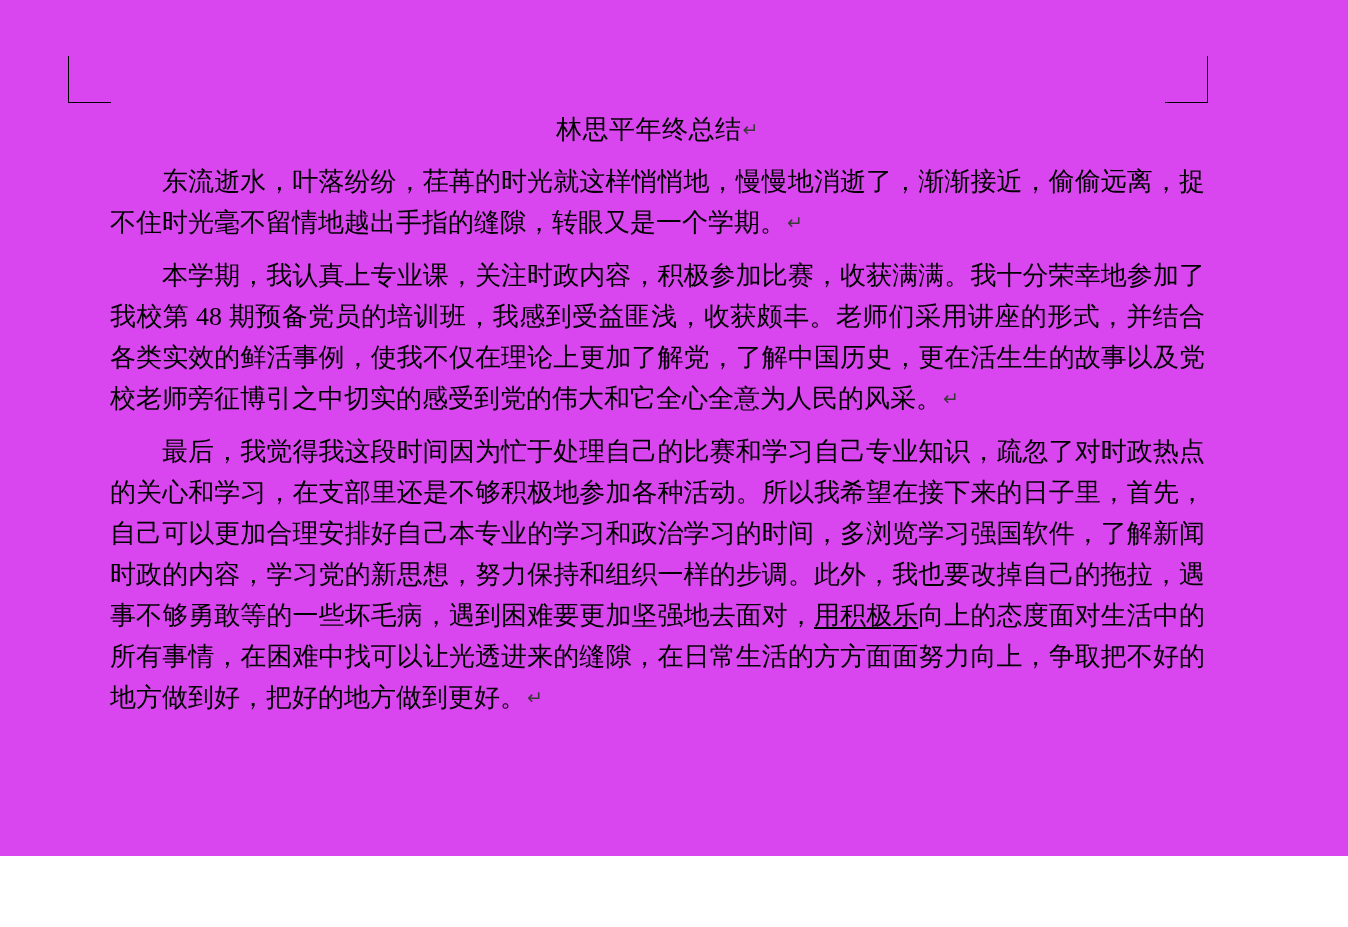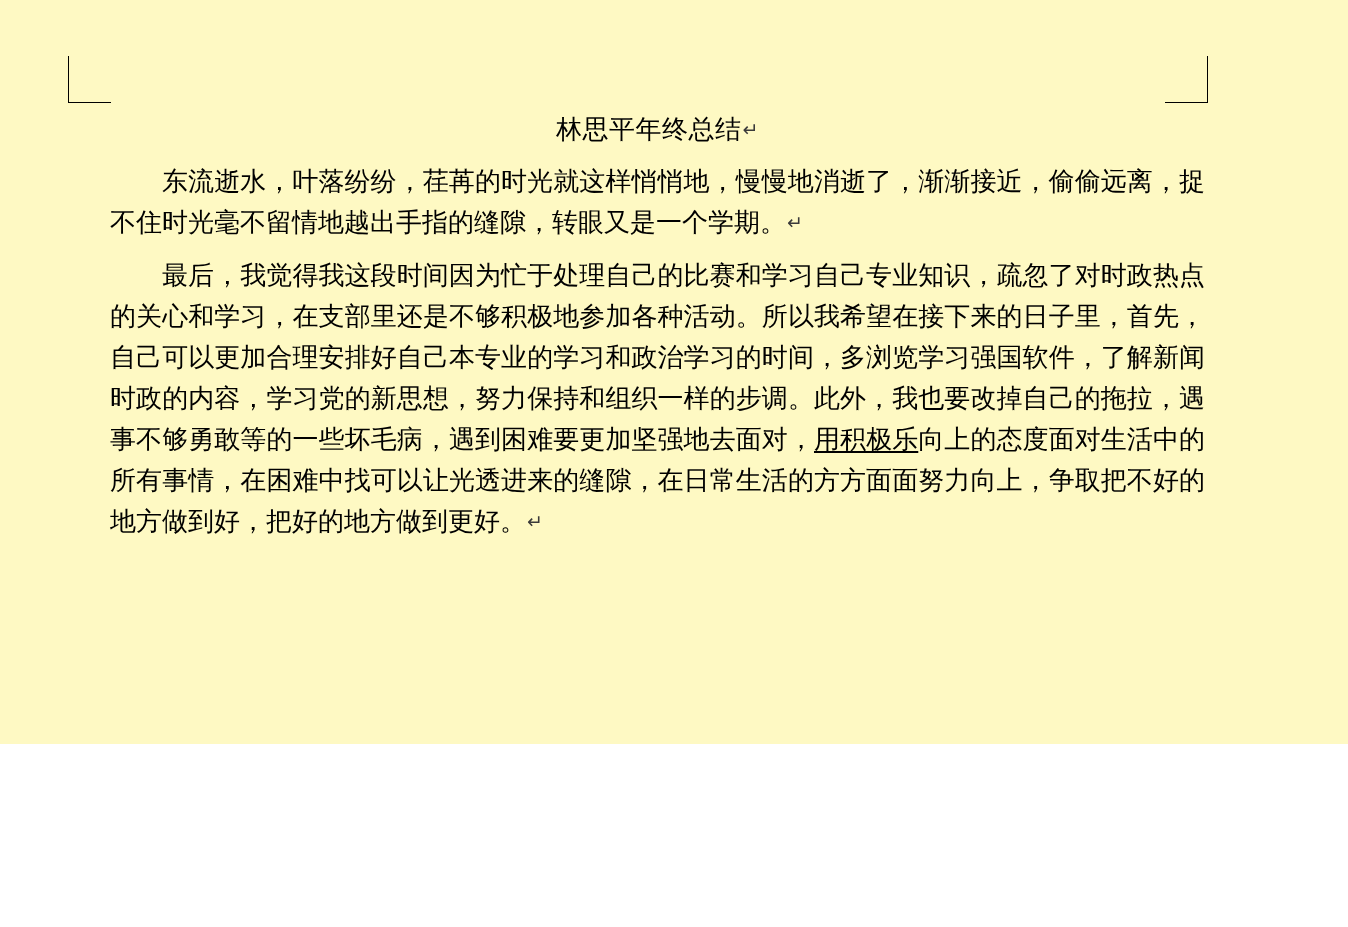--- a/index.html
+++ b/index.html
@@ -17,8 +17,8 @@
   .page {
     position: relative;
     width: 1348px;
-    height: 744px;
-    background: #fef9c3;
+    height: 856px;
+    background: #d946ef;
   }
   
   .mark {

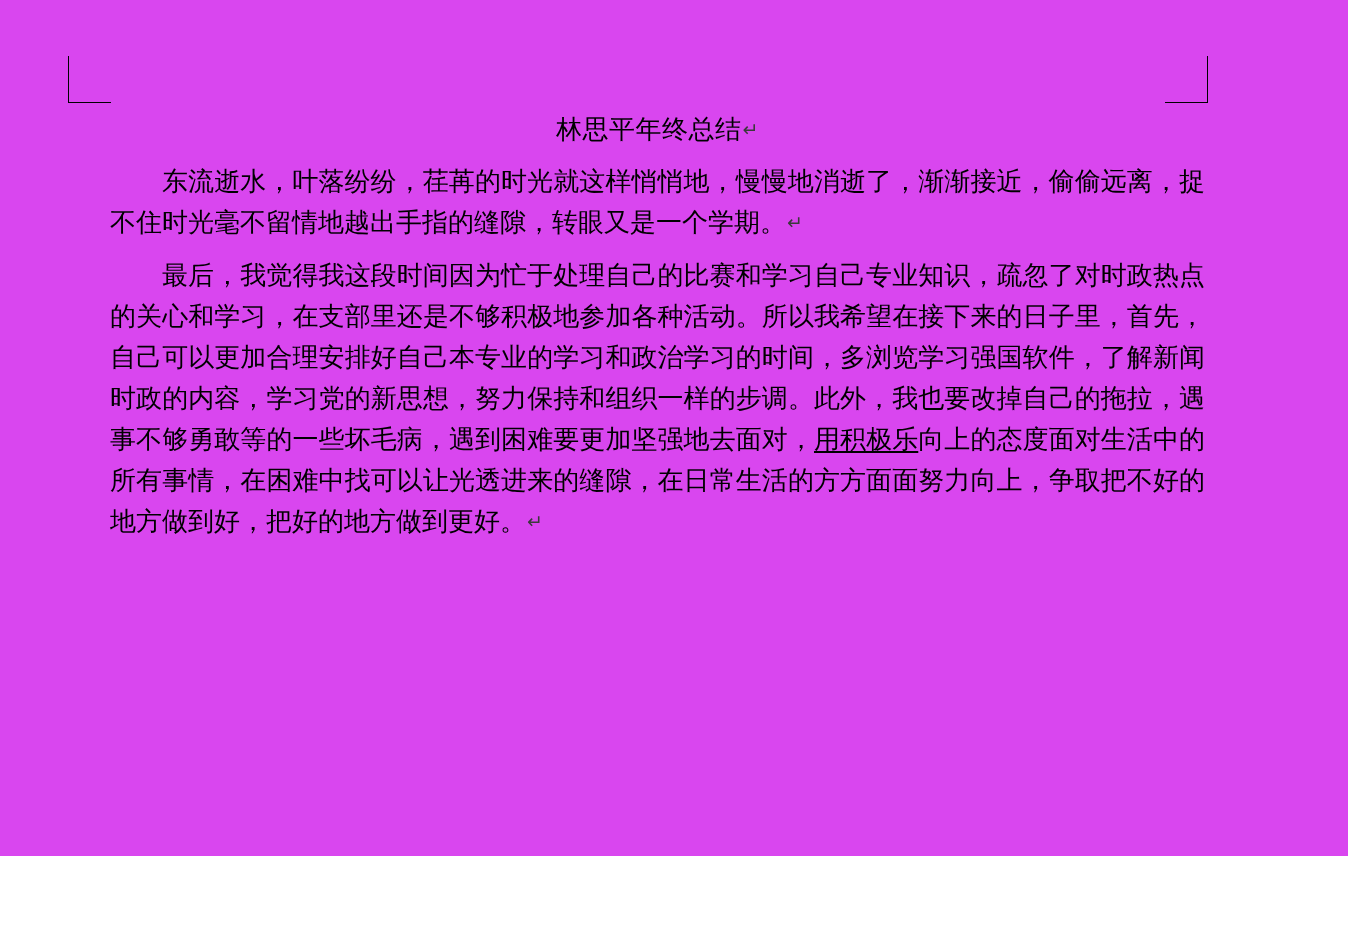--- a/index.html
+++ b/index.html
@@ -100,6 +100,7 @@
 
     <p class="para indent"><span>东流逝水，叶落纷纷，荏苒的时光就这样悄悄地，慢慢地消逝了，渐渐接近，偷偷远离，捉不住时光毫不留情地越出手指的缝隙，转眼又是一个学期。</span><span class="pilcrow">↵</span></p>
 
+    <p class="para indent"><span>本学期，我认真上专业课，关注时政内容，积极参加比赛，收获满满。我十分荣幸地参加了我校第 48 期预备党员的培训班，我感到受益匪浅，收获颇丰。老师们采用讲座的形式，并结合各类实效的鲜活事例，使我不仅在理论上更加了解党，了解中国历史，更在活生生的故事以及党校老师旁征博引之中切实的感受到党的伟大和它全心全意为人民的风采。</span><span class="pilcrow">↵</span></p>
 
 
     <p class="para indent"><span>最后，我觉得我这段时间因为忙于处理自己的比赛和学习自己专业知识，疏忽了对时政热点的关心和学习，在支部里还是不够积极地参加各种活动。所以我希望在接下来的日子里，首先，自己可以更加合理安排好自己本专业的学习和政治学习的时间，多浏览学习强国软件，了解新闻时政的内容，学习党的新思想，努力保持和组织一样的步调。此外，我也要改掉自己的拖拉，遇事不够勇敢等的一些坏毛病，遇到困难要更加坚强地去面对，</span><span class="underline">用积极乐</span><span>向上的态度面对生活中的所有事情，在困难中找可以让光透进来的缝隙，在日常生活的方方面面努力向上，争取把不好的地方做到好，把好的地方做到更好。</span><span class="pilcrow">↵</span></p>

